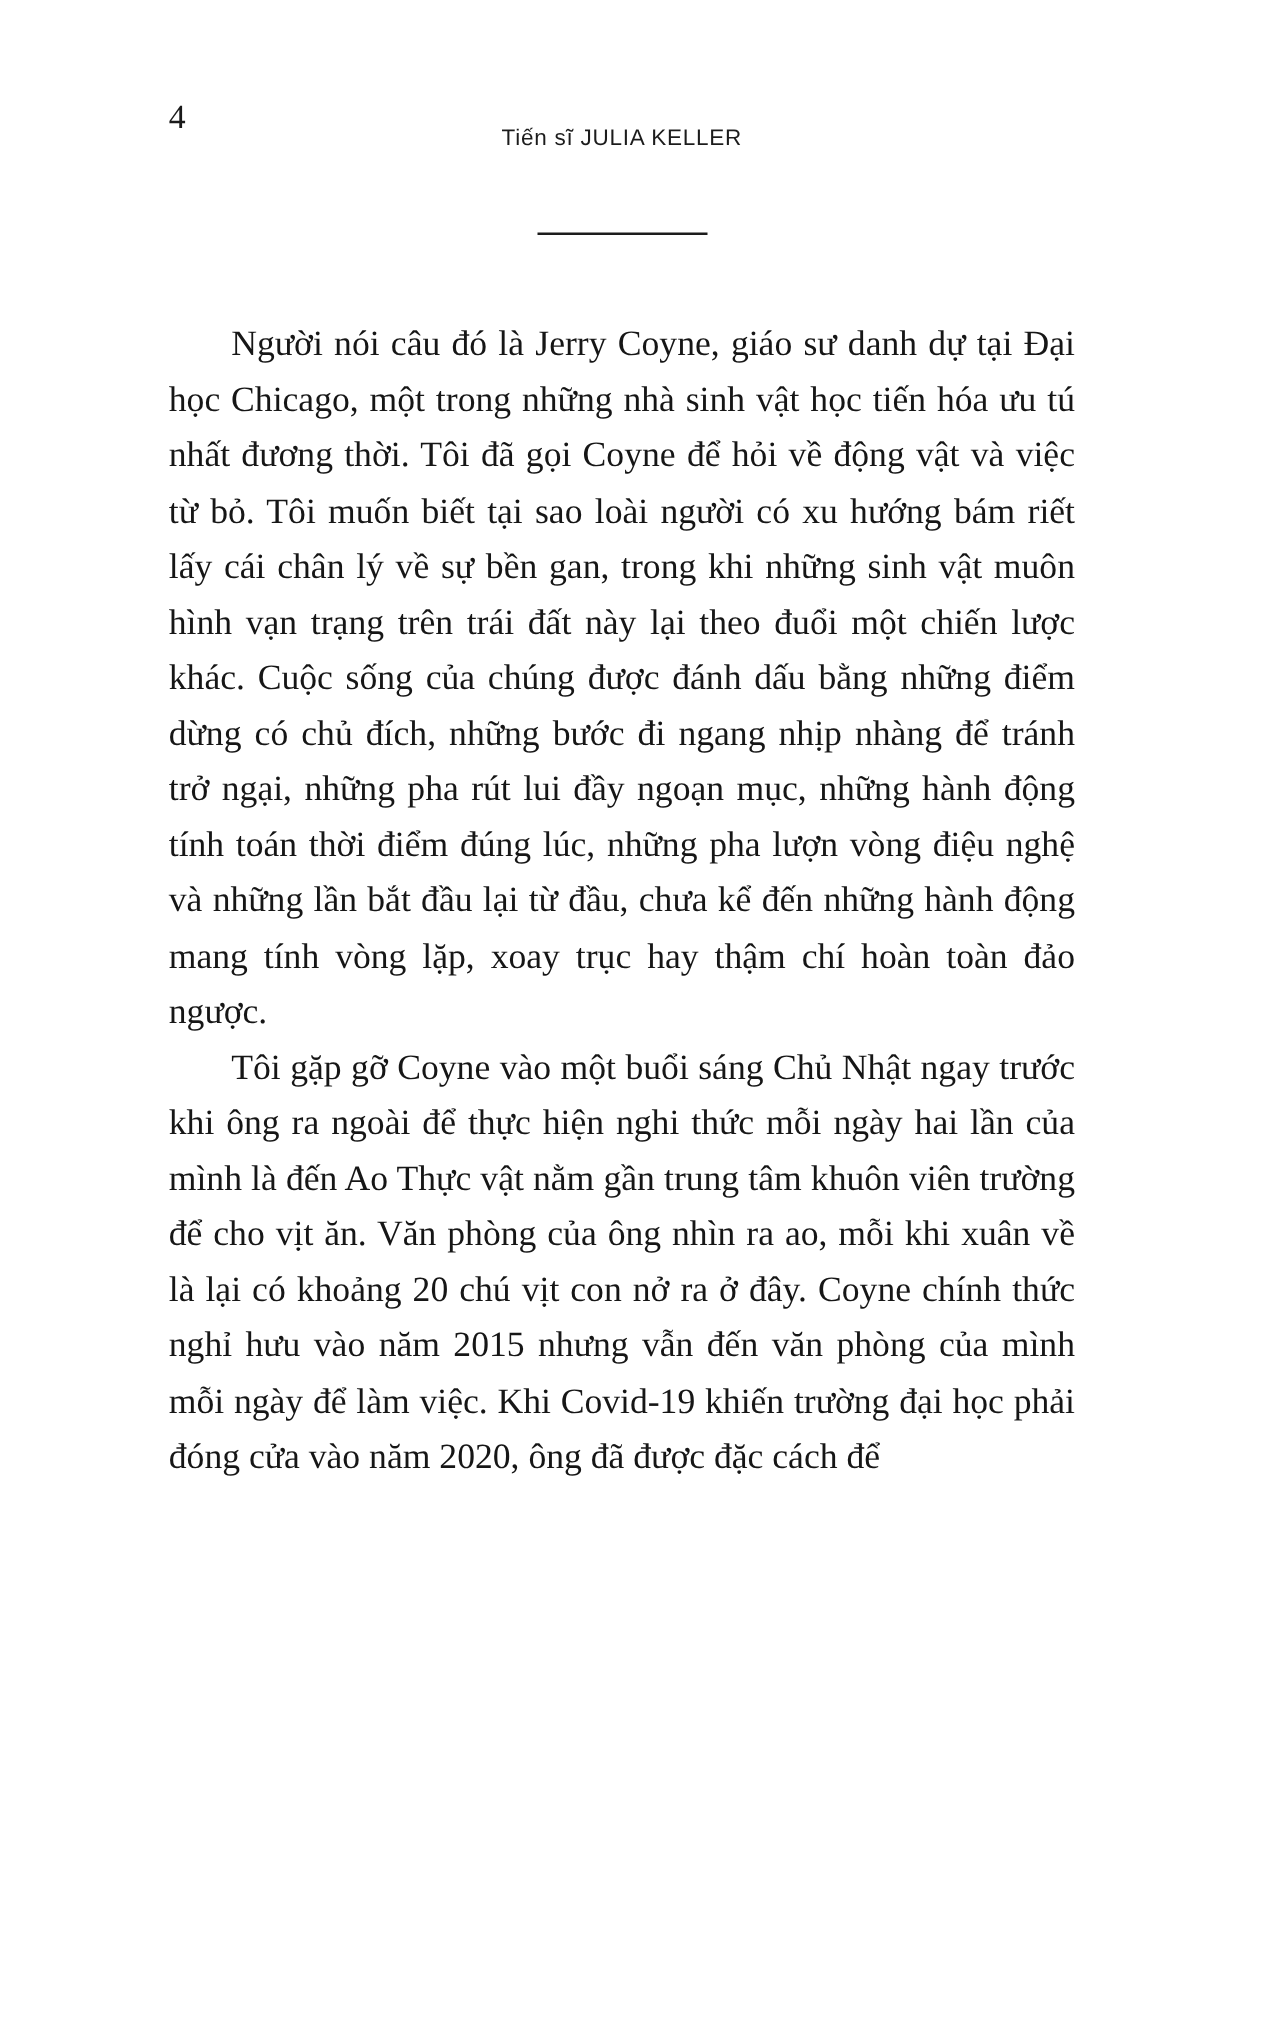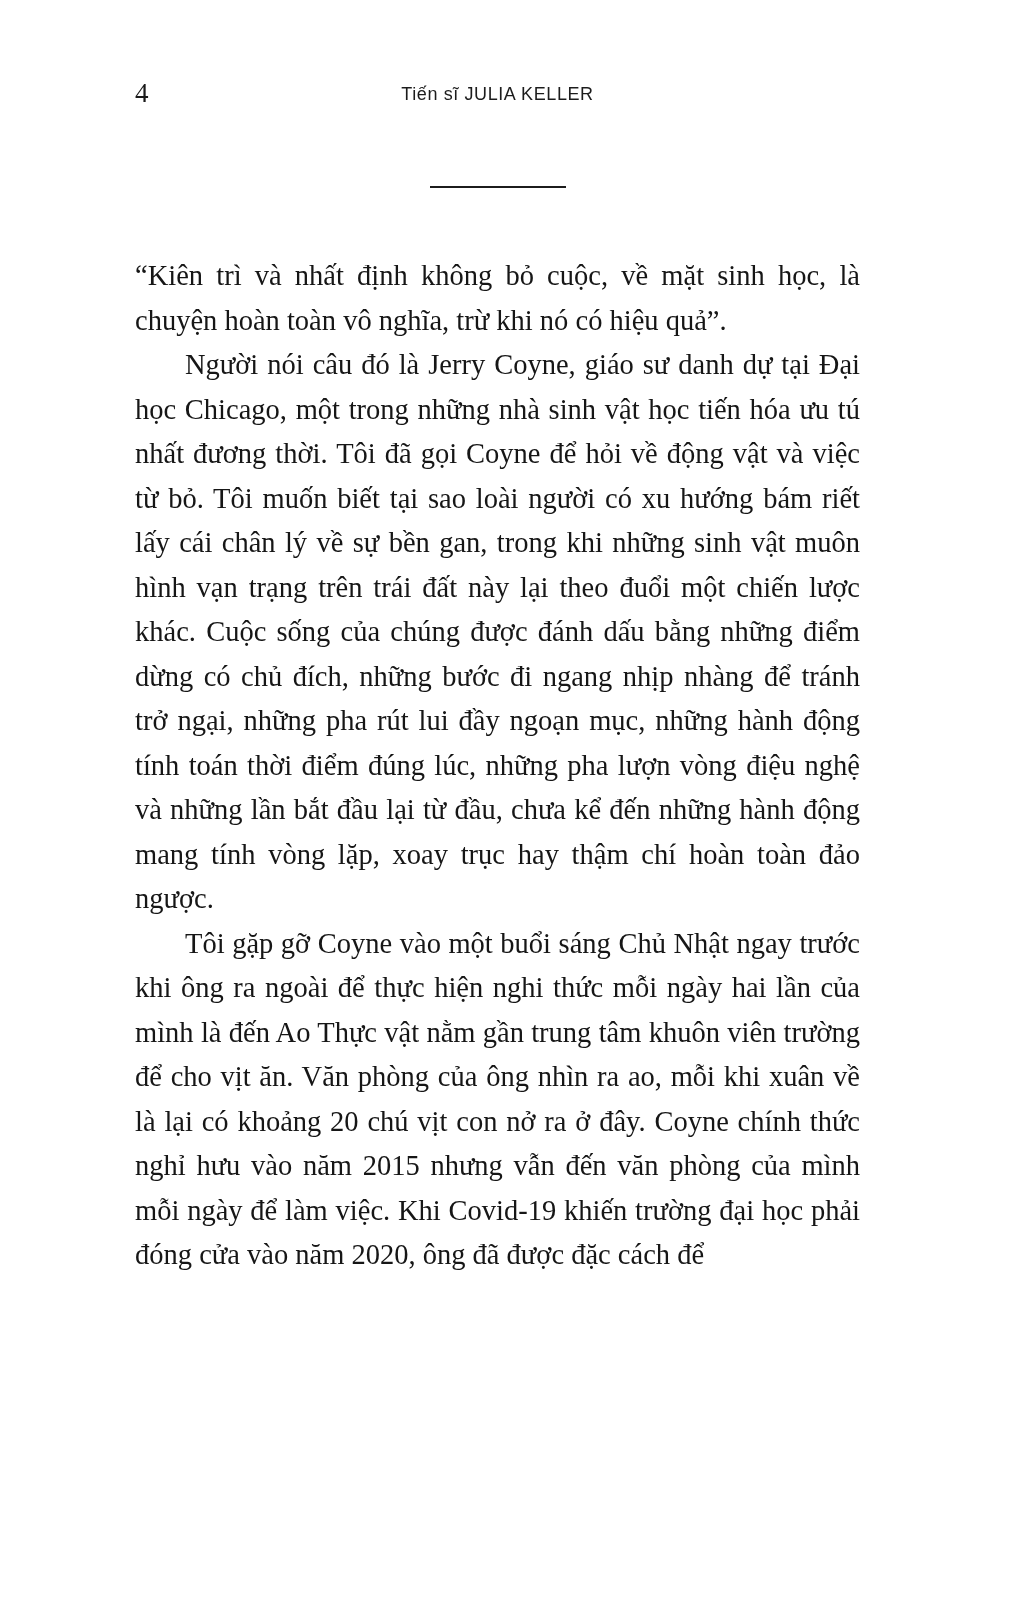--- a/index.html
+++ b/index.html
@@ -36,7 +36,7 @@
     position: absolute;
     left: 0;
     right: 0;
-    top: 4px;
+    top: 20px;
     text-align: center;
     font-family: "Liberation Sans", sans-serif;
     font-size: 18px;

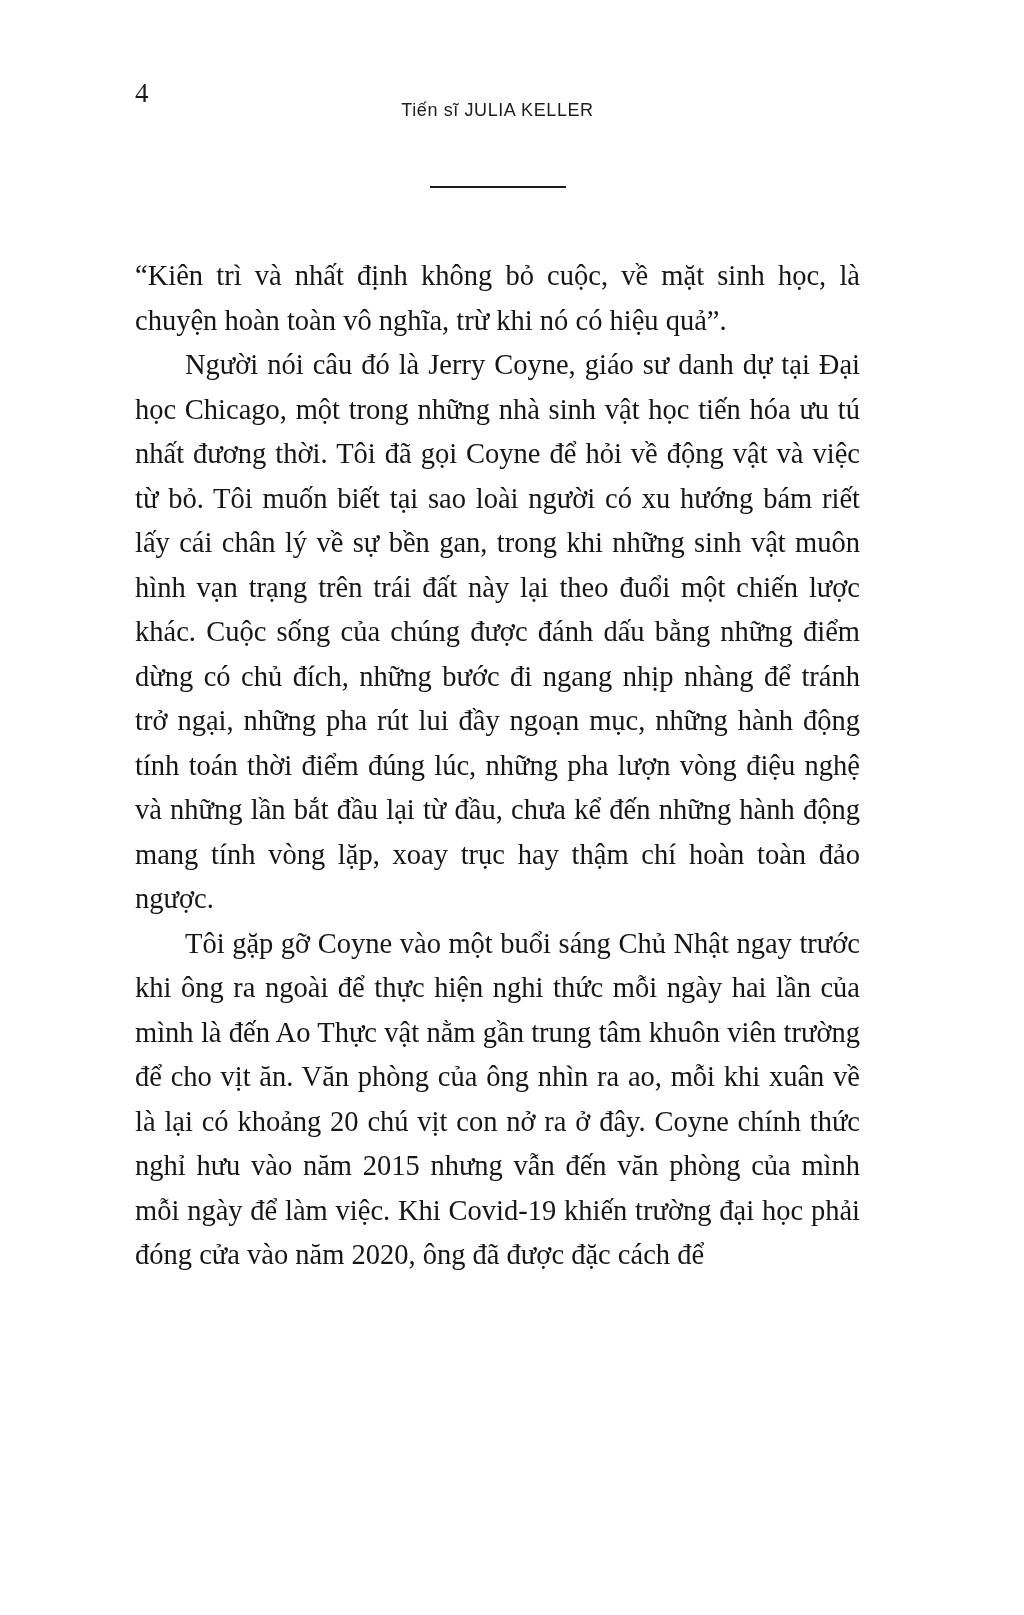--- a/index.html
+++ b/index.html
@@ -72,7 +72,6 @@
   <div class="divider"></div>
 
   <main class="body-text">
-    <p class="quote">“Kiên trì và nhất định không bỏ cuộc, về mặt sinh học, là chuyện hoàn toàn vô nghĩa, trừ khi nó có hiệu quả”.</p>
     <p class="indent">Người nói câu đó là Jerry Coyne, giáo sư danh dự tại Đại học Chicago, một trong những nhà sinh vật học tiến hóa ưu tú nhất đương thời. Tôi đã gọi Coyne để hỏi về động vật và việc từ bỏ. Tôi muốn biết tại sao loài người có xu hướng bám riết lấy cái chân lý về sự bền gan, trong khi những sinh vật muôn hình vạn trạng trên trái đất này lại theo đuổi một chiến lược khác. Cuộc sống của chúng được đánh dấu bằng những điểm dừng có chủ đích, những bước đi ngang nhịp nhàng để tránh trở ngại, những pha rút lui đầy ngoạn mục, những hành động tính toán thời điểm đúng lúc, những pha lượn vòng điệu nghệ và những lần bắt đầu lại từ đầu, chưa kể đến những hành động mang tính vòng lặp, xoay trục hay thậm chí hoàn toàn đảo ngược.</p>
     <p class="indent">Tôi gặp gỡ Coyne vào một buổi sáng Chủ Nhật ngay trước khi ông ra ngoài để thực hiện nghi thức mỗi ngày hai lần của mình là đến Ao Thực vật nằm gần trung tâm khuôn viên trường để cho vịt ăn. Văn phòng của ông nhìn ra ao, mỗi khi xuân về là lại có khoảng 20 chú vịt con nở ra ở đây. Coyne chính thức nghỉ hưu vào năm 2015 nhưng vẫn đến văn phòng của mình mỗi ngày để làm việc. Khi Covid-19 khiến trường đại học phải đóng cửa vào năm 2020, ông đã được đặc cách để</p>
   </main>

